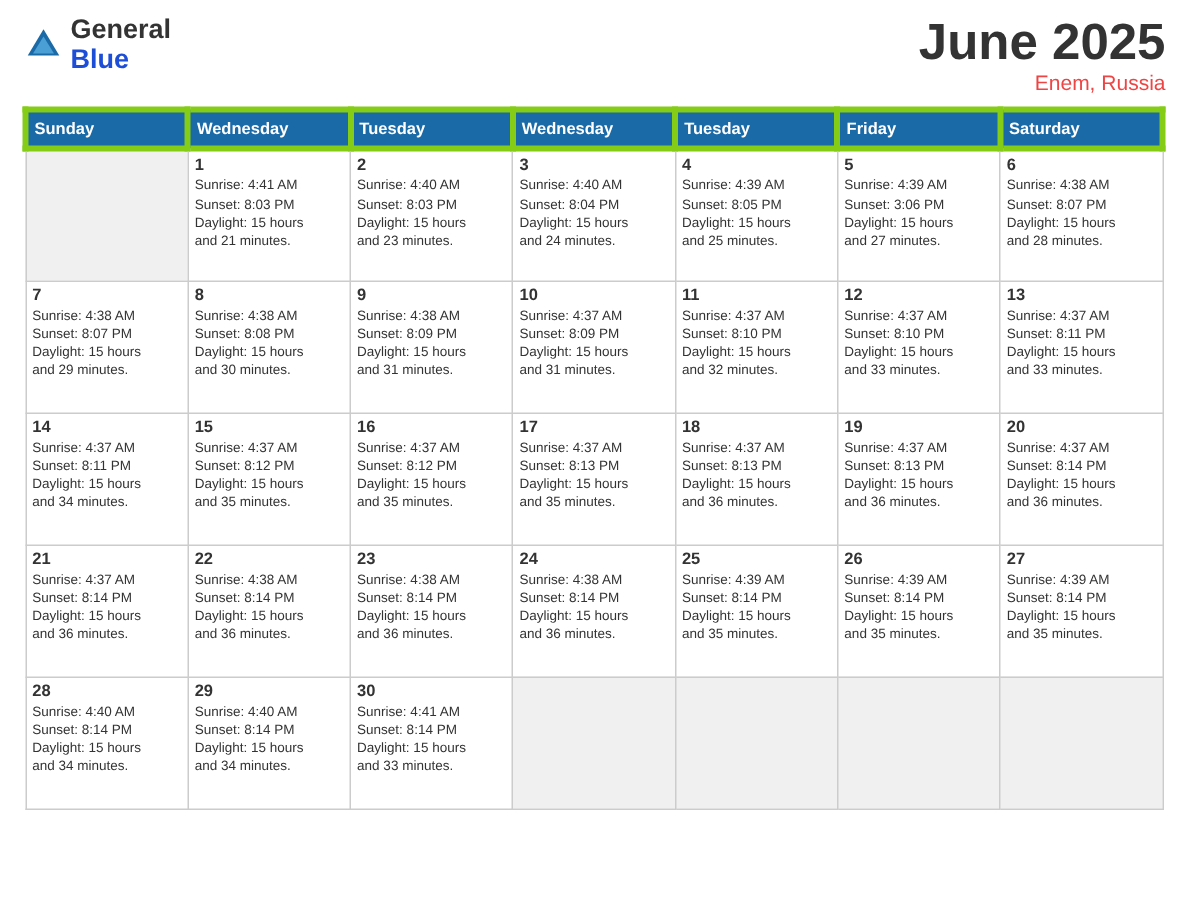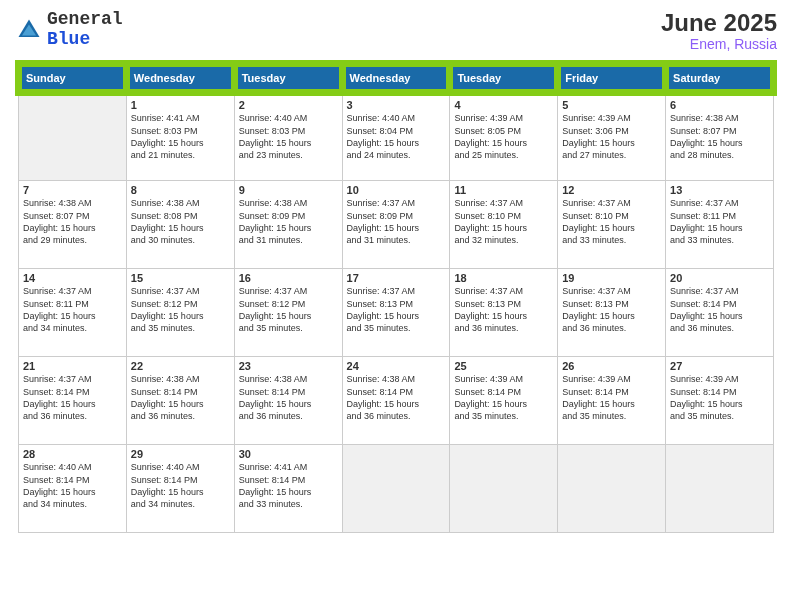--- a/index.html
+++ b/index.html
@@ -30,7 +30,6 @@
       display: flex;
       flex-direction: column;
       line-height: 1.1;
-      font-family: Liberation Mono, monospace;
     }
     .logo-general {
       font-size: 18px;

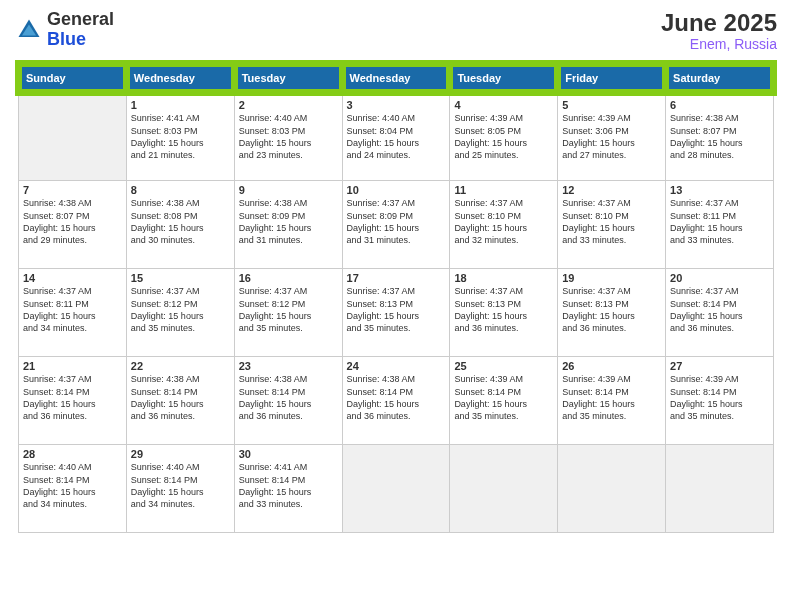--- a/index.html
+++ b/index.html
@@ -50,7 +50,7 @@
       text-align: right;
     }
     .month-title {
-      font-size: 24px;
+      font-size: 34px;
       font-weight: bold;
       color: #333;
       line-height: 1.1;

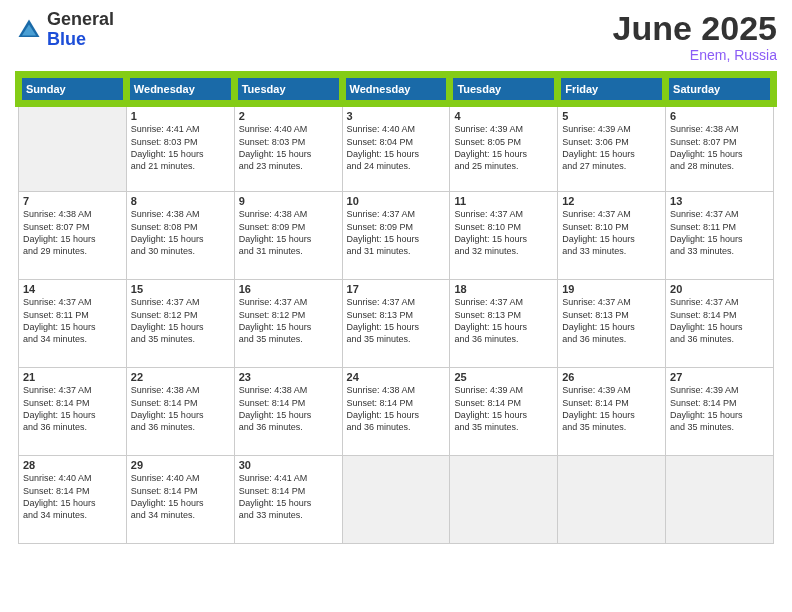--- a/index.html
+++ b/index.html
@@ -57,7 +57,7 @@
     }
     .subtitle {
       font-size: 14px;
-      color: #8b5cf6;
+      color: #ef4444;
     }
     .calendar {
       width: 100%;

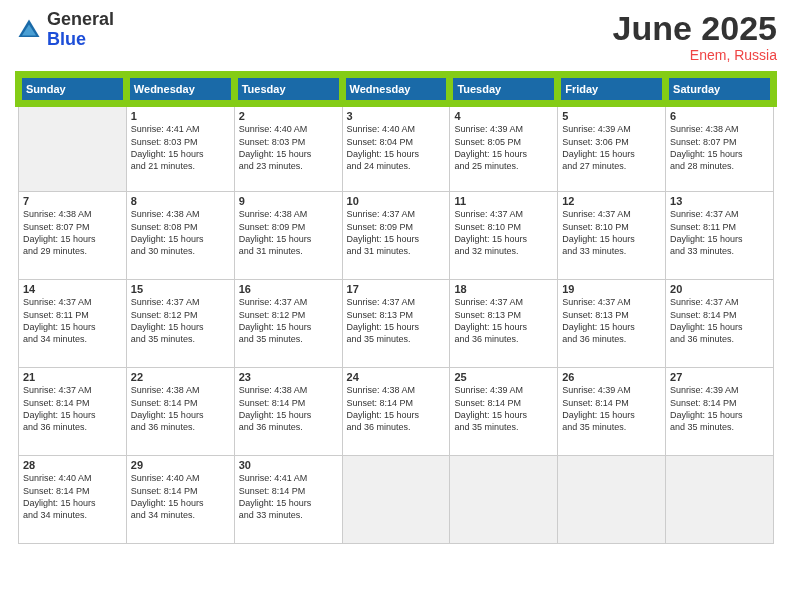--- a/index.html
+++ b/index.html
@@ -71,7 +71,7 @@
       font-weight: bold;
       padding: 5px 4px;
       text-align: left;
-      border: 7px solid #84cc16;
+      border: 4px solid #84cc16;
     }
     .calendar td {
       border: 1px solid #ccc;

